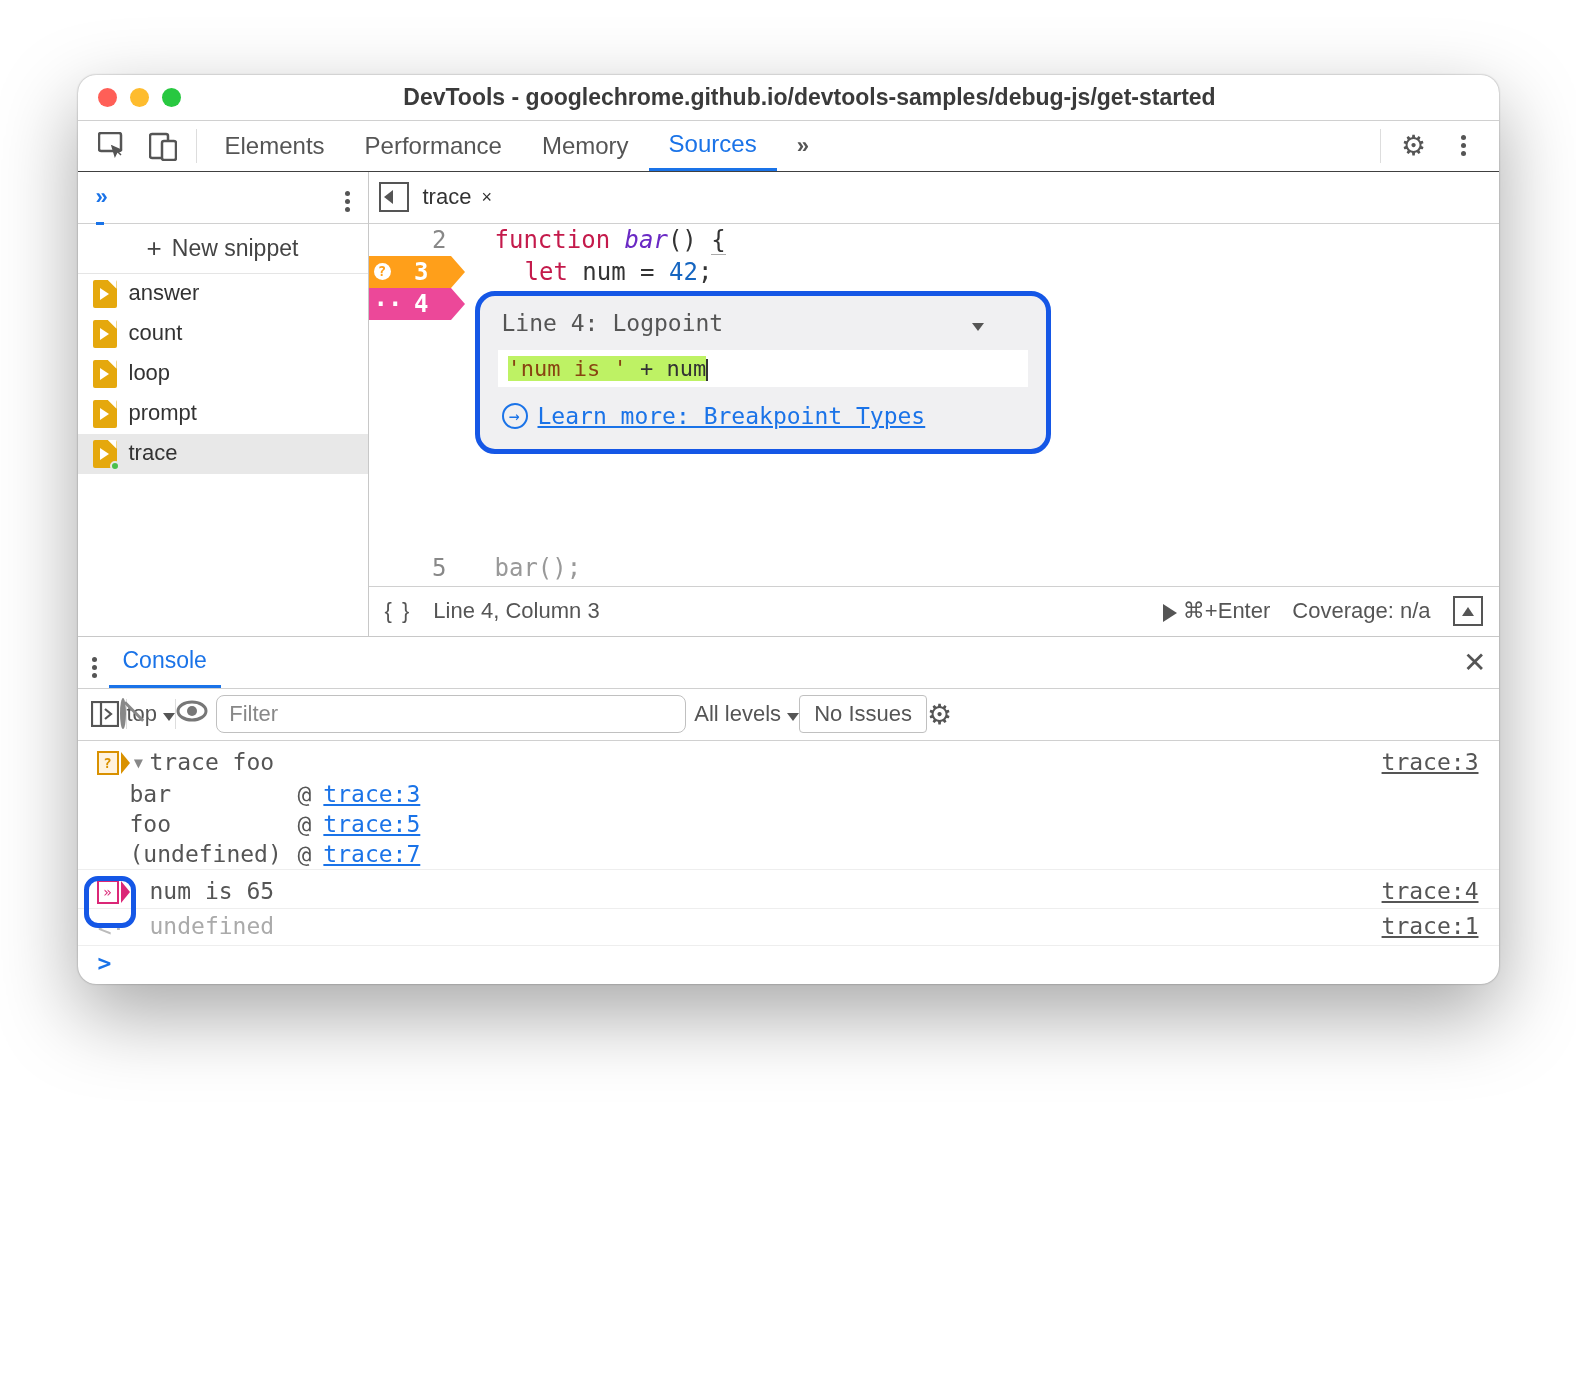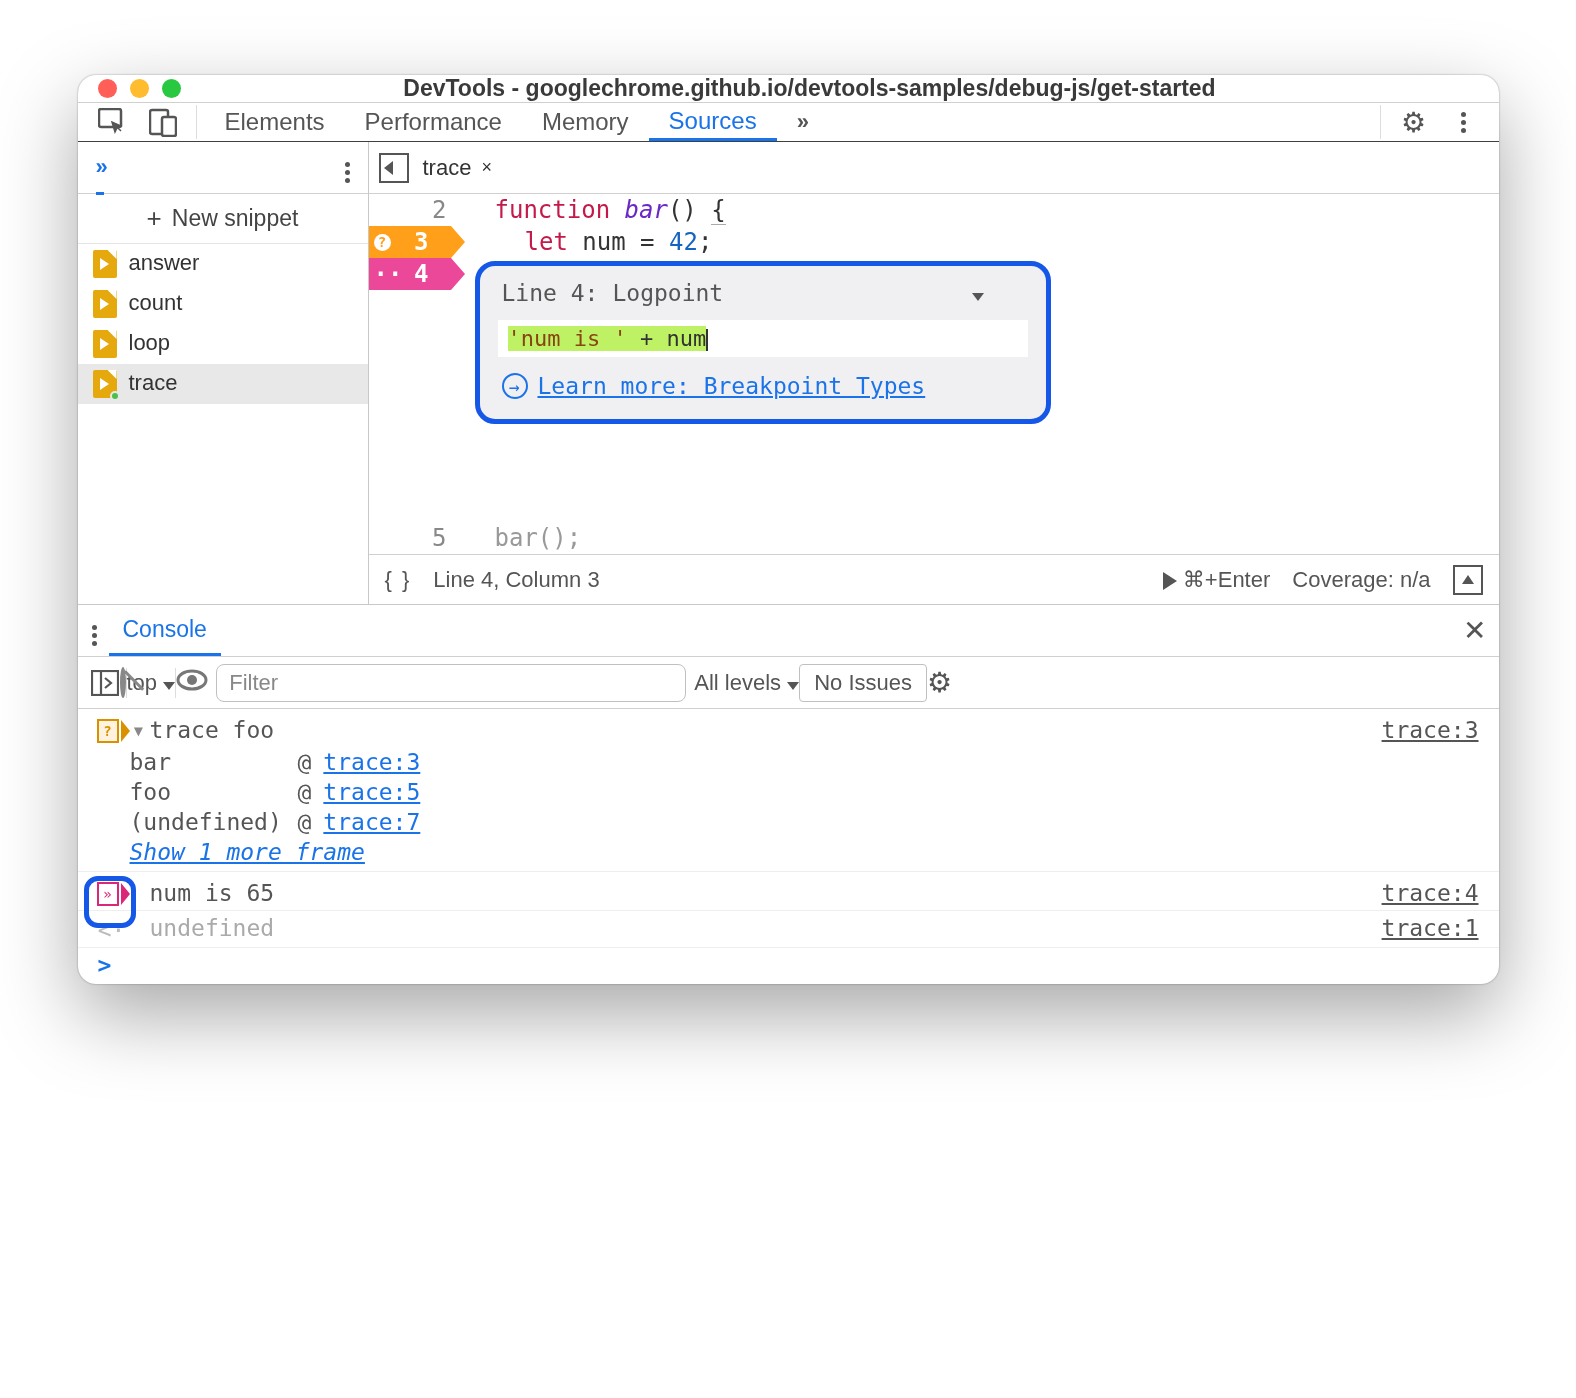--- a/index.html
+++ b/index.html
@@ -177,6 +177,12 @@
             </div>
           <span>loop</span>
         </div>
+        <div class="file-item">
+          <div class="file-icon">
+              <div class="play"></div>
+            </div>
+          <span>prompt</span>
+        </div>
         <div class="file-item selected">
           <div class="file-icon">
               <div class="play"></div>

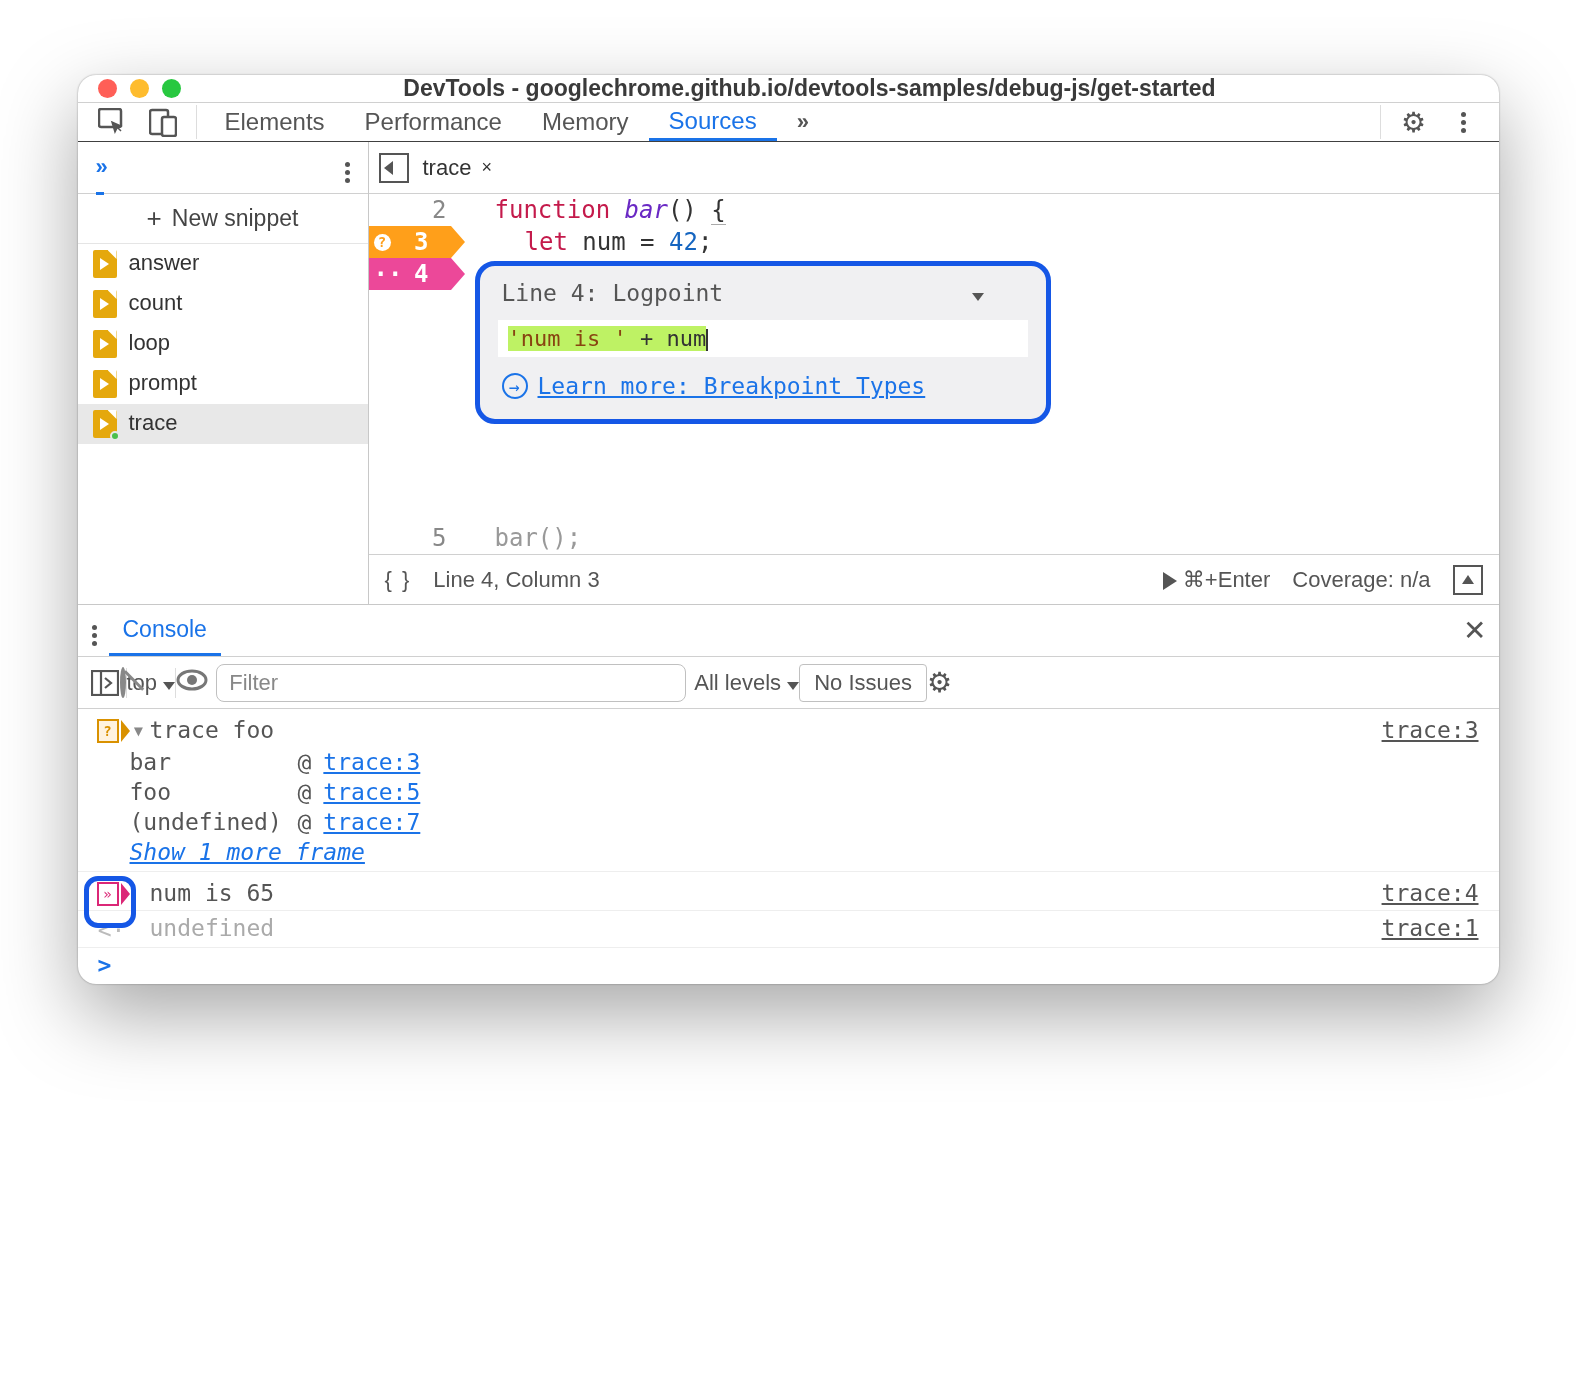--- a/index.html
+++ b/index.html
@@ -319,7 +319,6 @@
           <span class="at">@</span>
           <a href="#">trace:7</a>
       </div>
-      <div class="show-more"><a href="#">Show 1 more frame</a></div>
 
       <div class="console-line" style="border-top:1px solid #eee; padding-top:8px;">
         <div class="cl-icon">

